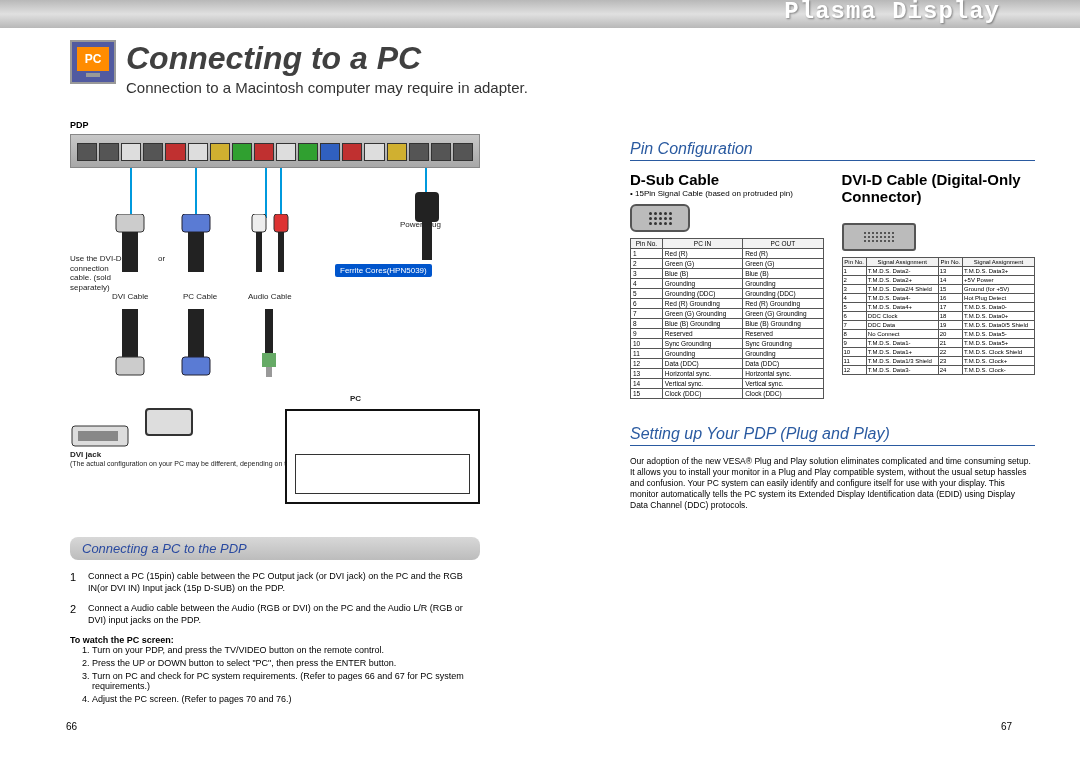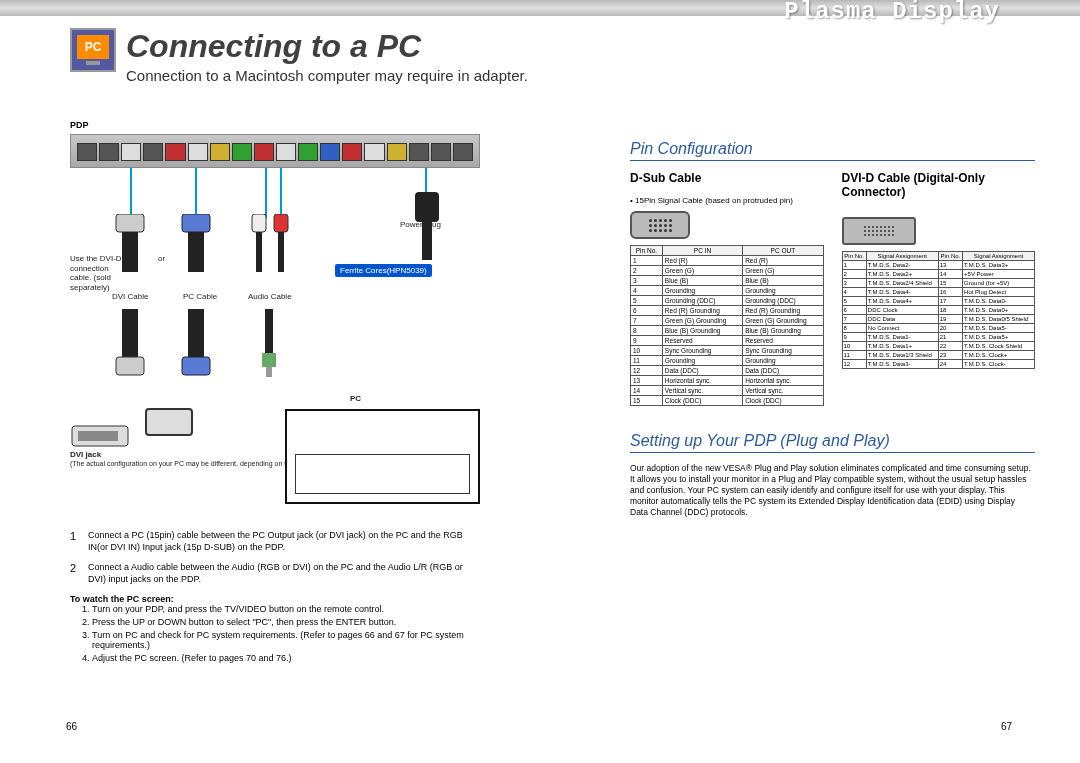--- a/index.html
+++ b/index.html
@@ -13,7 +13,7 @@
   }
   .top-stripe {
     width: 100%;
-    height: 16px;
+    height: 28px;
     background: linear-gradient(to bottom, #b8b8b8 0%, #e0e0e0 50%, #b8b8b8 100%);
     position: relative;
   }

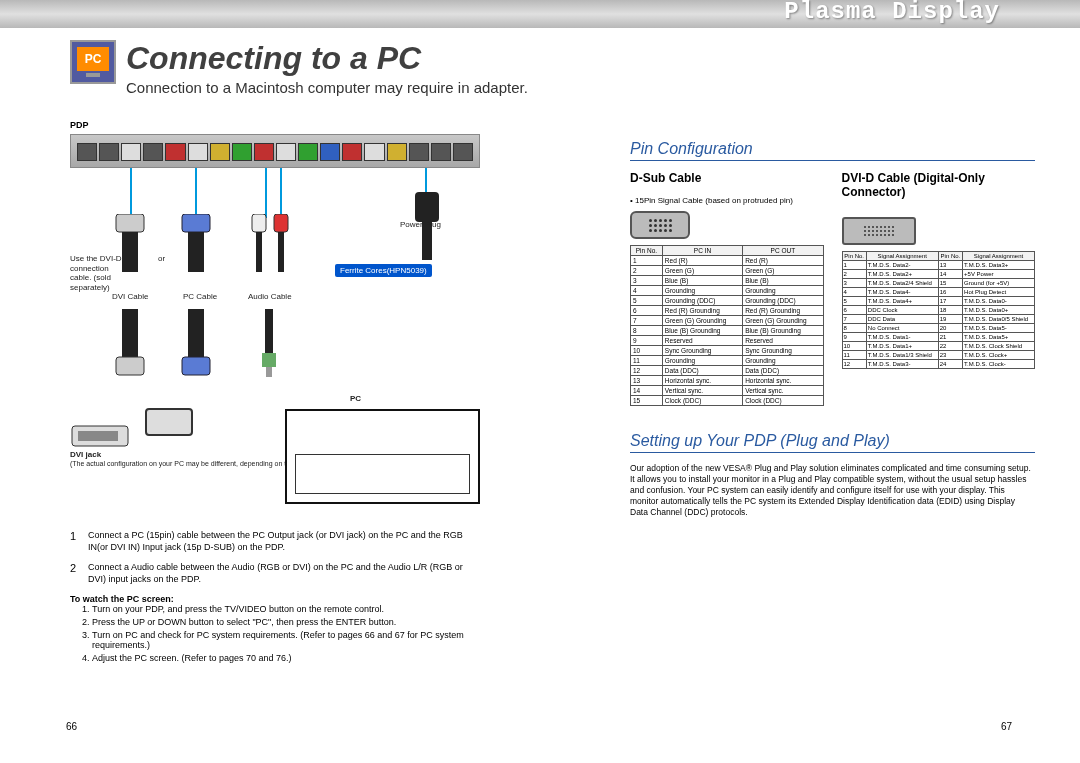--- a/index.html
+++ b/index.html
@@ -133,7 +133,7 @@
   }
   .right-cols { display:flex; gap:18px;}
   .rc-left, .rc-right { flex:1;}
-  .rc-head { font-size:12px; font-weight:bold; margin-bottom:11px;}
+  .rc-head { font-size:15px; font-weight:bold; margin-bottom:1px;}
   .rc-bullet { font-size:8px; margin-bottom:6px;}
   .connector-draw {
     width:60px; height:28px; border:2px solid #555; border-radius:6px;

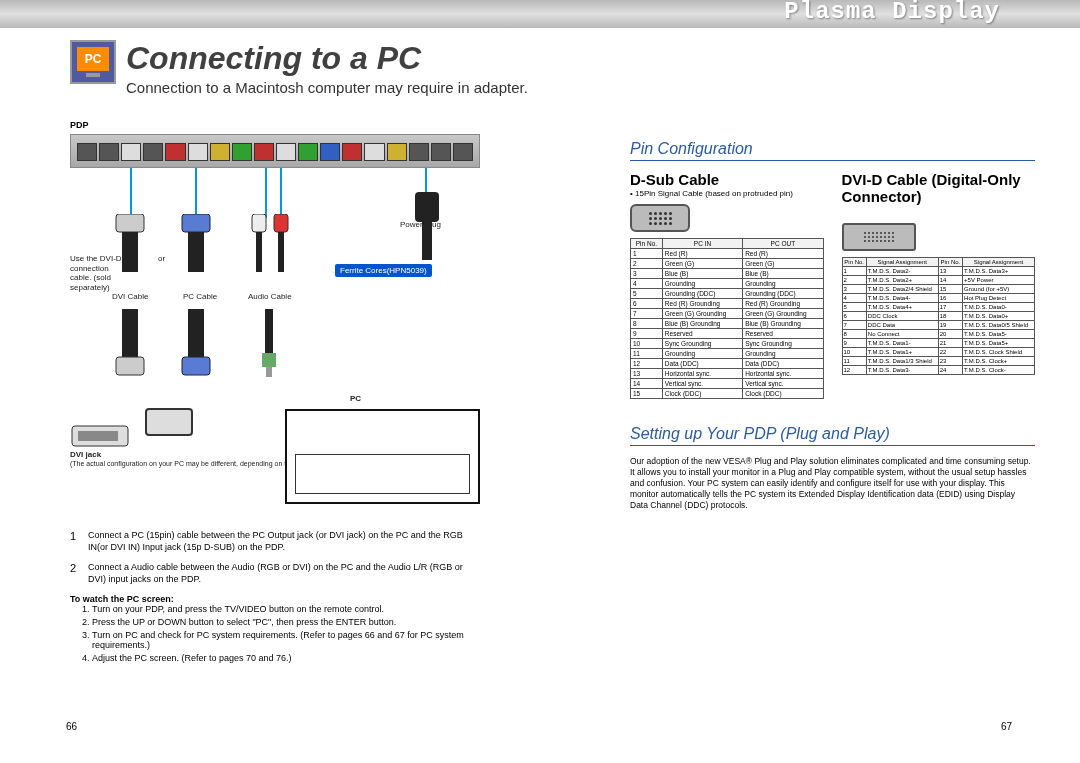--- a/index.html
+++ b/index.html
@@ -263,6 +263,7 @@
     </div>
   </div>
 
+  <div class="section-bar">Connecting a PC to the PDP</div>
   <div class="steps">
     <div class="row">
         <div class="num">1</div>

